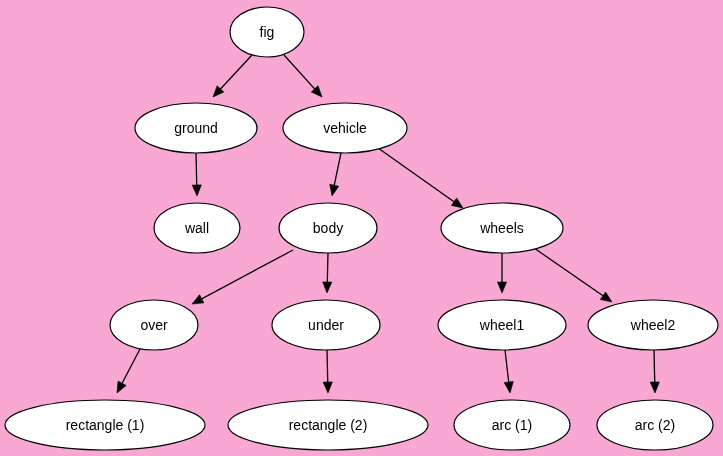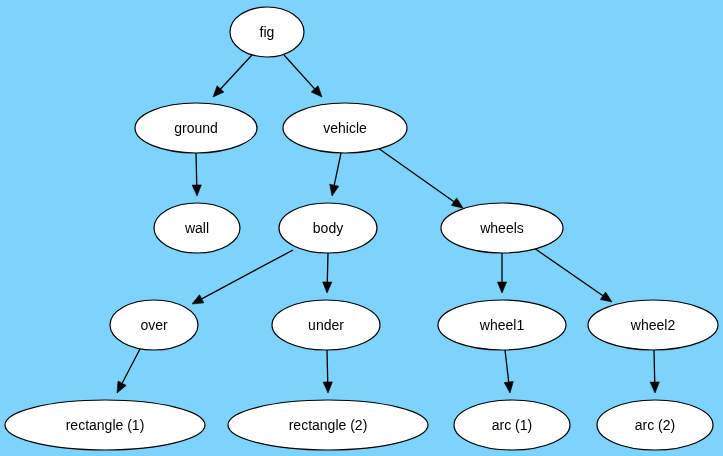--- a/index.html
+++ b/index.html
@@ -11,7 +11,7 @@
     position: relative;
     width: 723px;
     height: 456px;
-    background: #7dd3fc;
+    background: #f9a8d4;
     font-family: "Liberation Sans", sans-serif;
     overflow: hidden;
   }

